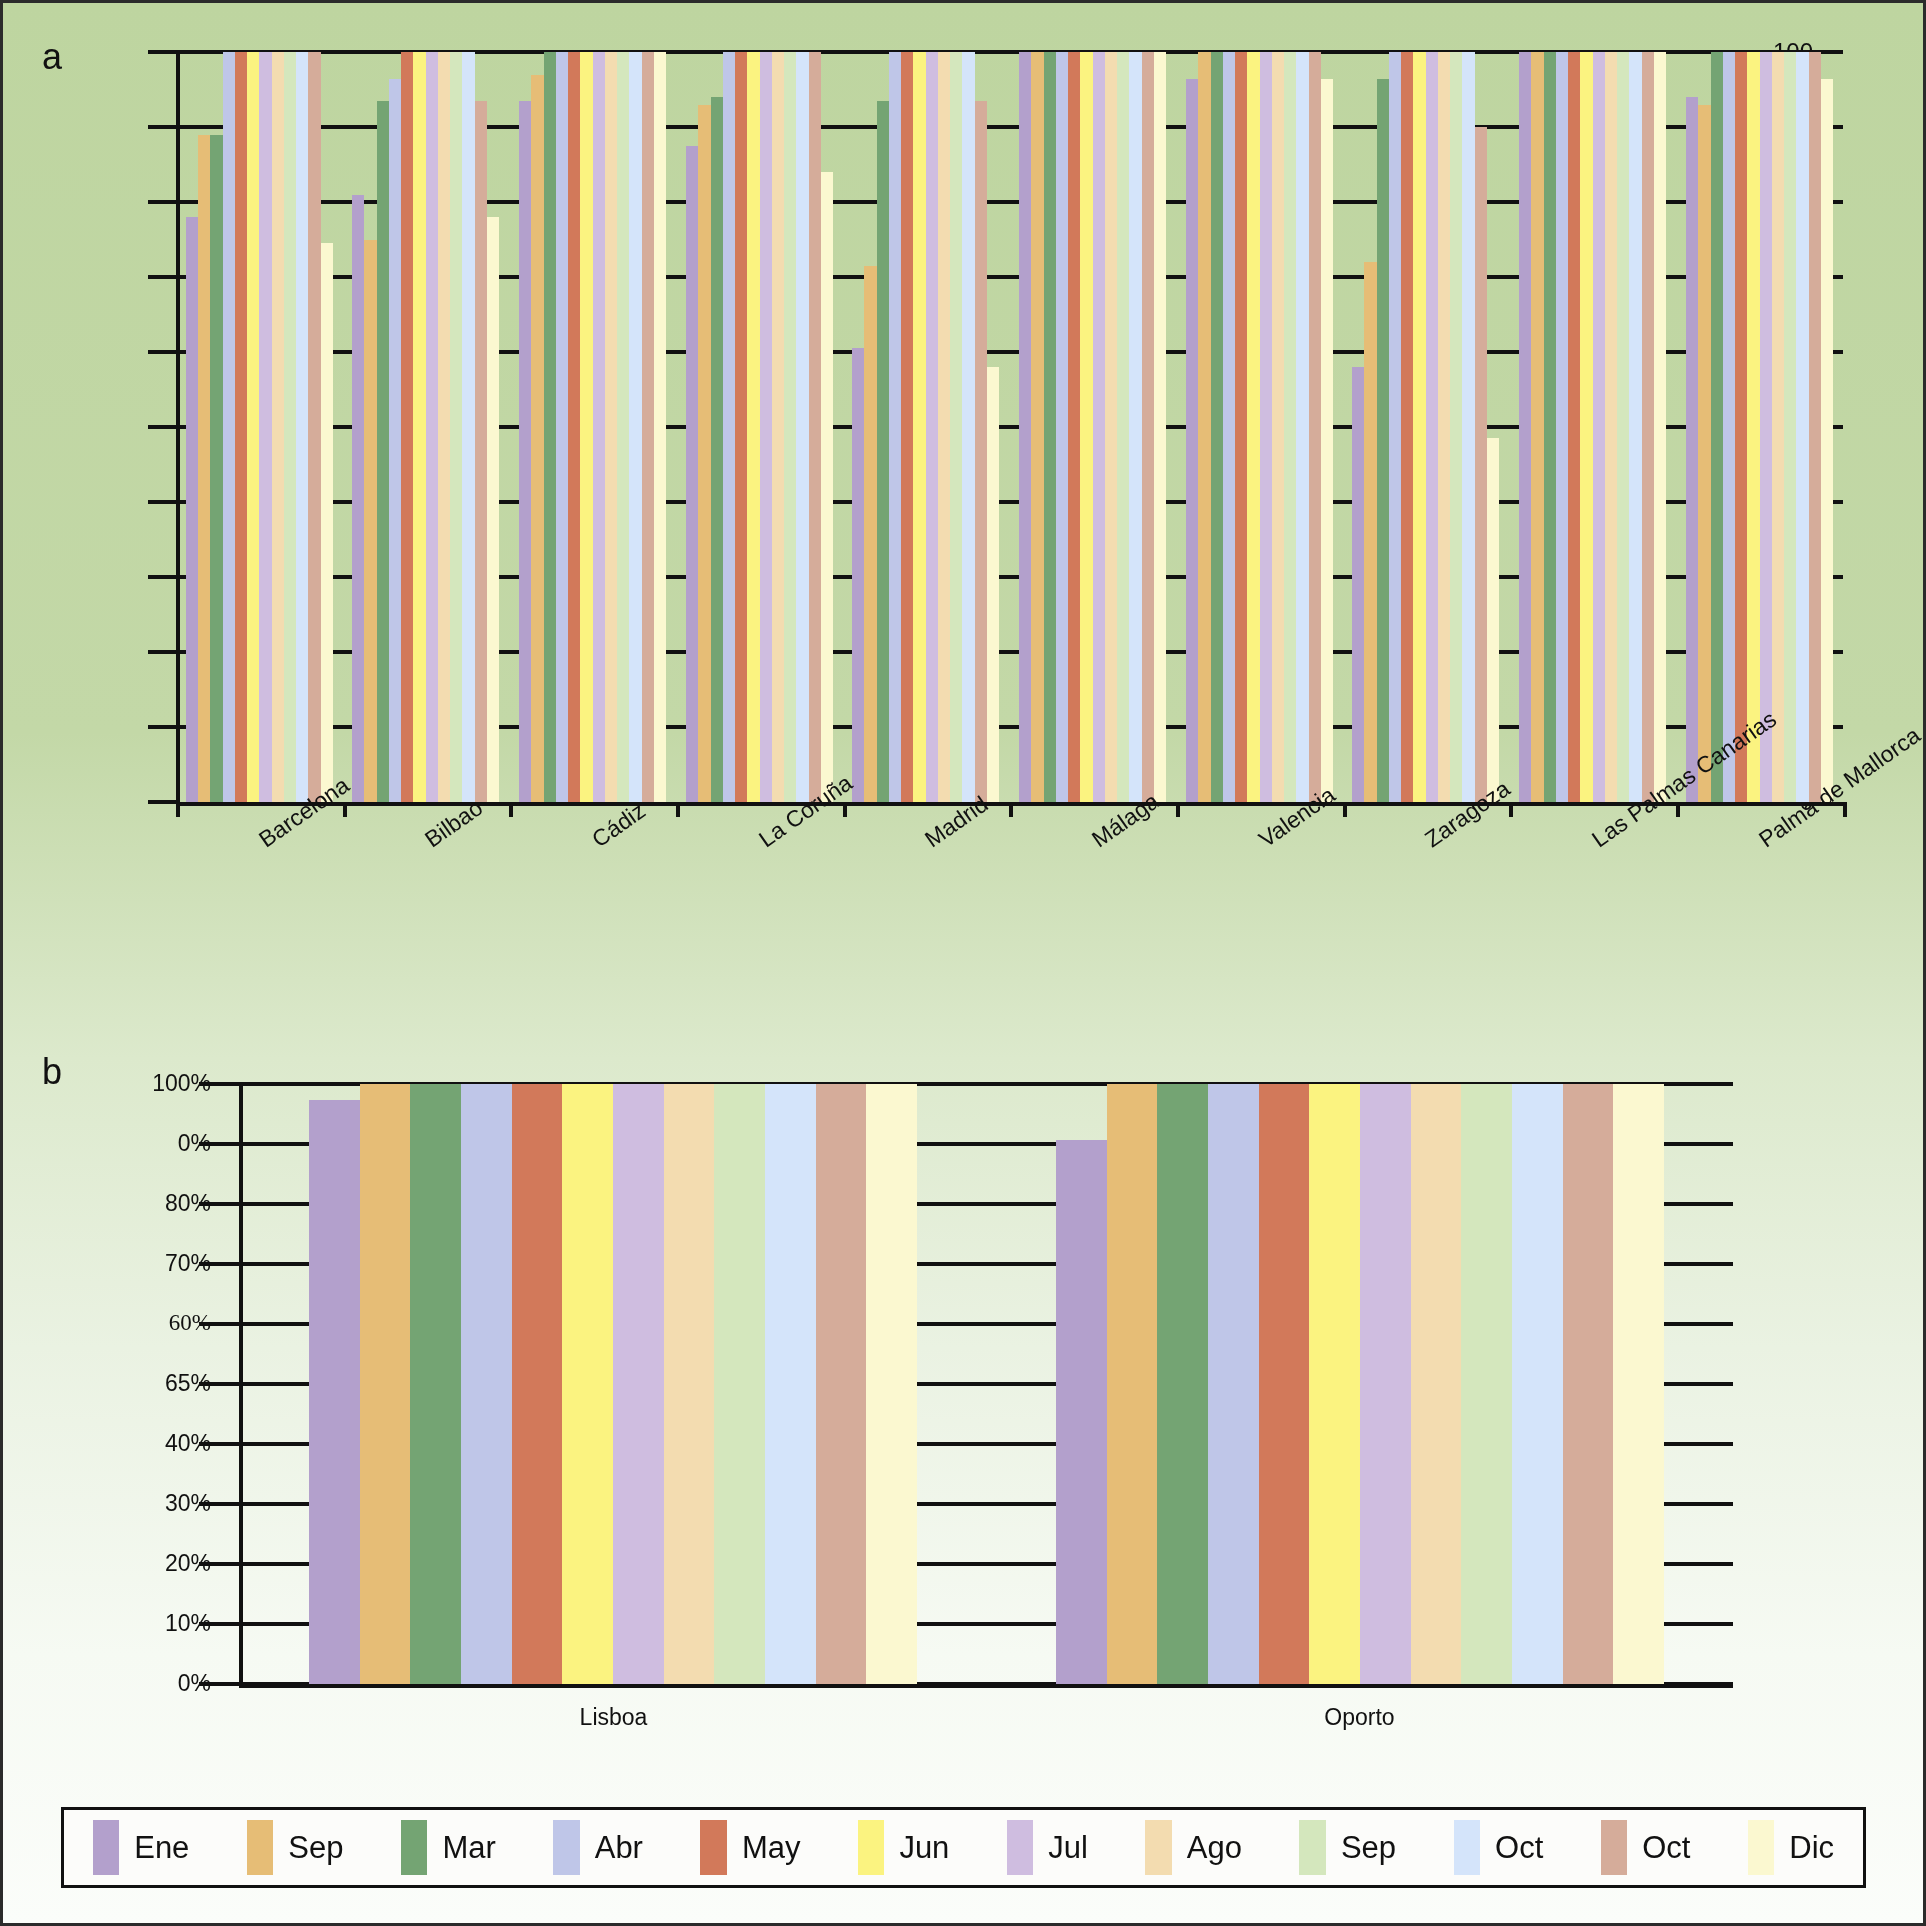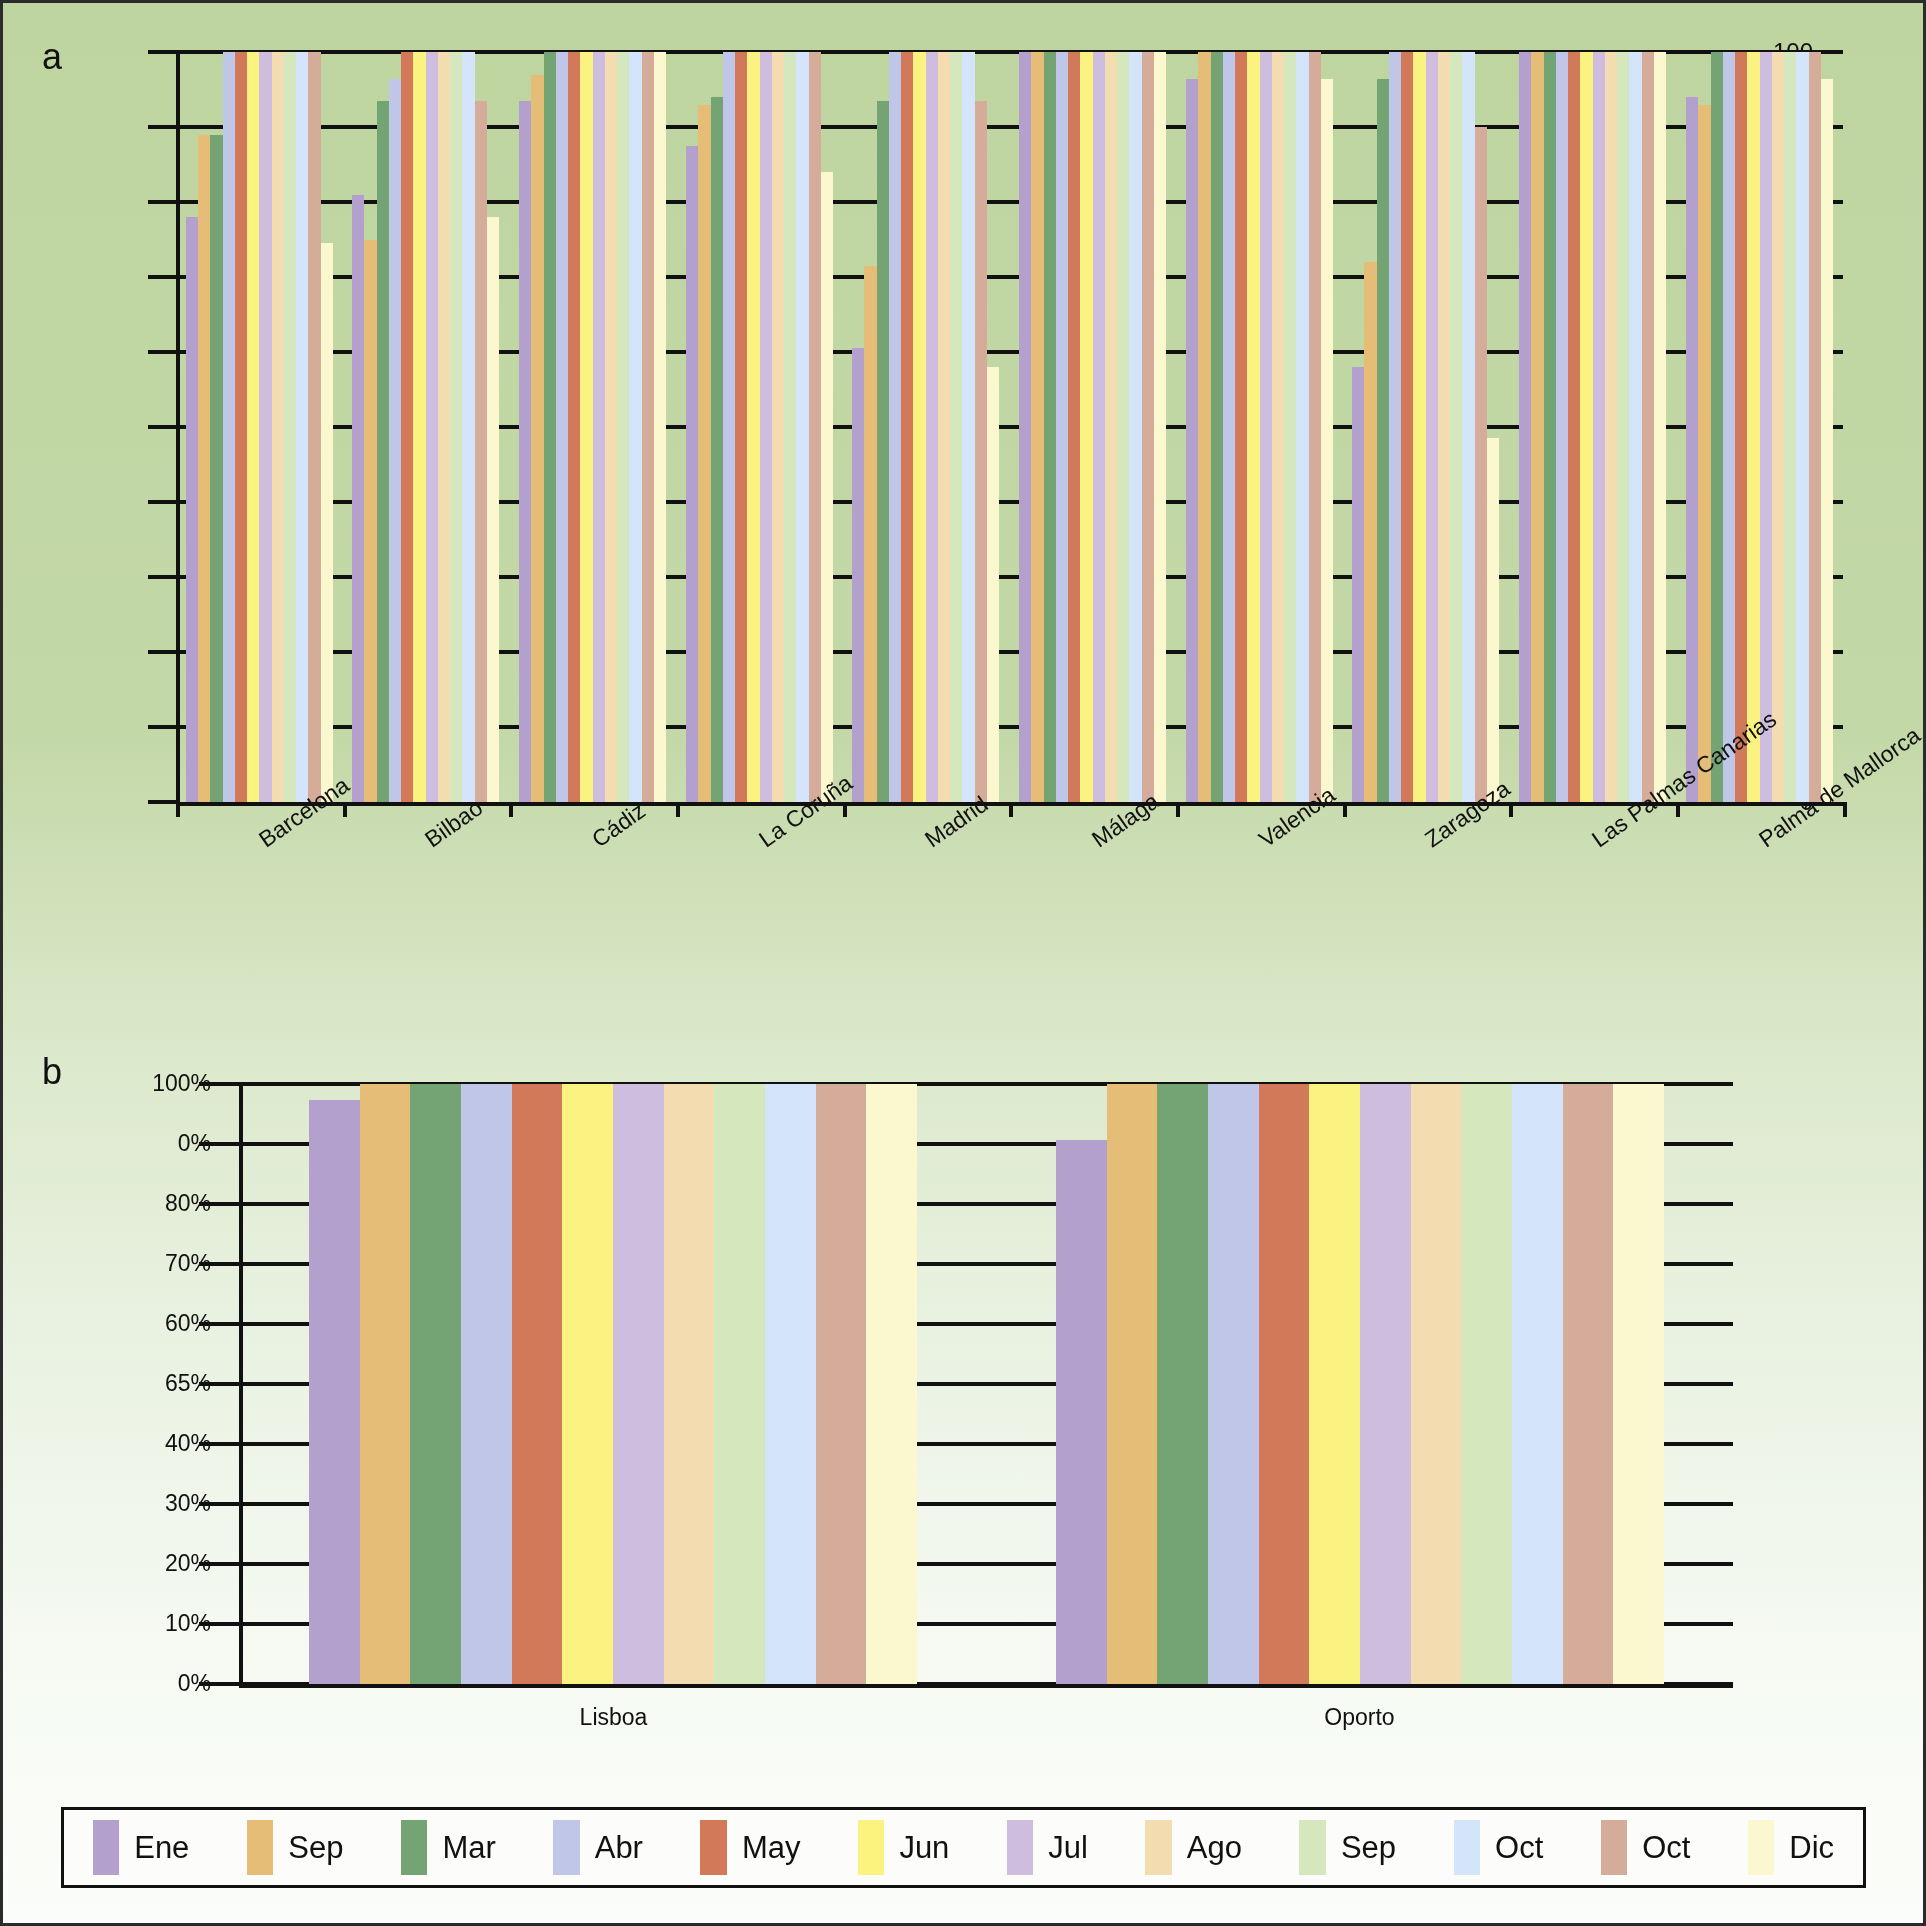--- a/index.html
+++ b/index.html
@@ -362,7 +362,7 @@
           <div class="ylab-b-item" style="top: 420px;">30%</div>
           <div class="ylab-b-item" style="top: 360px;">40%</div>
           <div class="ylab-b-item" style="top: 300px;">65%</div>
-          <div class="ylab-b-item" style="top: 240px;">60%</div>
+          <div class="ylab-b-item" style="top: 240px; font-family: Liberation Serif, serif;">60%</div>
           <div class="ylab-b-item" style="top: 180px;">70%</div>
           <div class="ylab-b-item" style="top: 120px;">80%</div>
           <div class="ylab-b-item" style="top: 60px;">0%</div>

